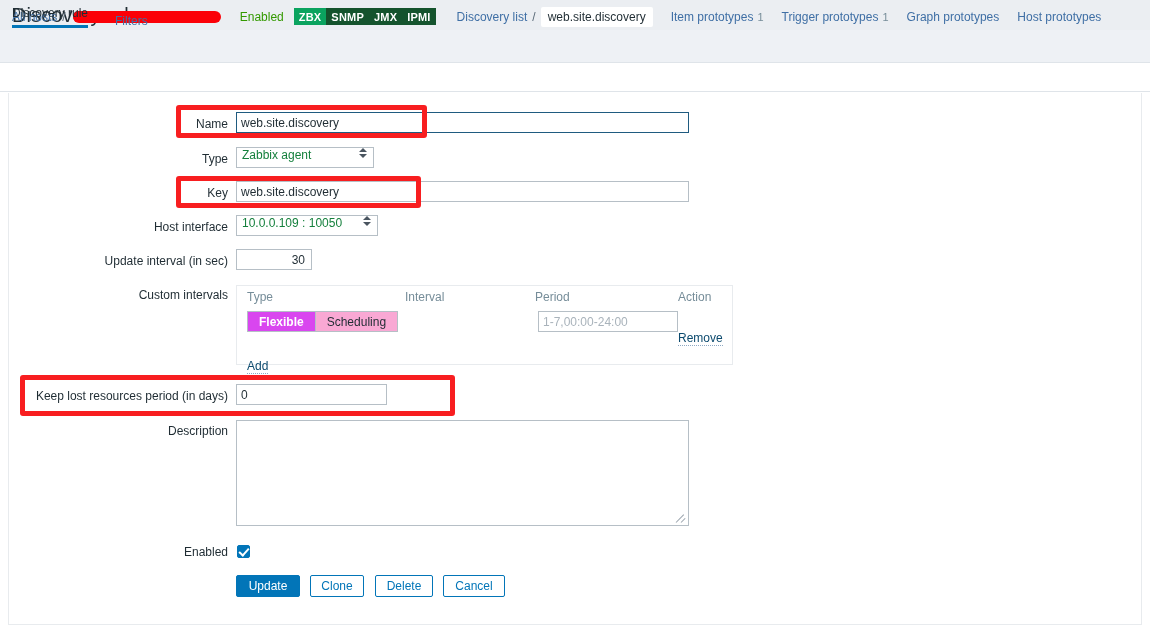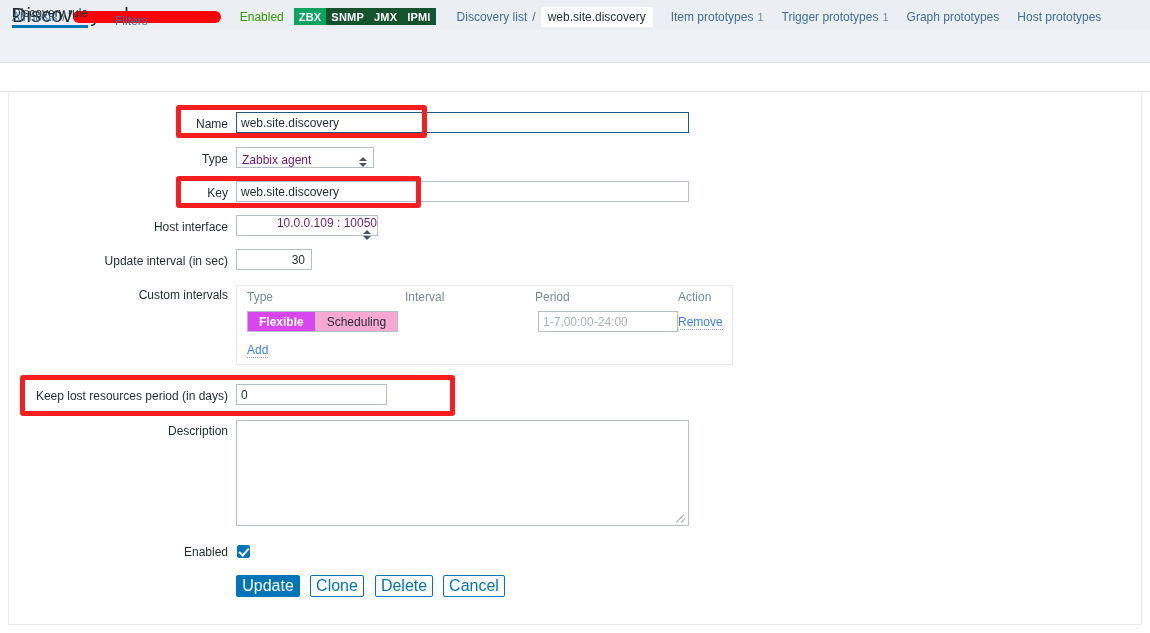--- a/index.html
+++ b/index.html
@@ -167,10 +167,10 @@
     border: 1px solid #b6bfc6;
     background: #ffffff;
     font-size: 12px;
-    color: #701a75;
+    color: #15803d;
     padding-left: 5px;
     display: flex;
-    align-items: flex-end;
+    align-items: flex-start;
     cursor: pointer;
   }
   .f-select .sel-text { flex: 1; white-space: nowrap; }

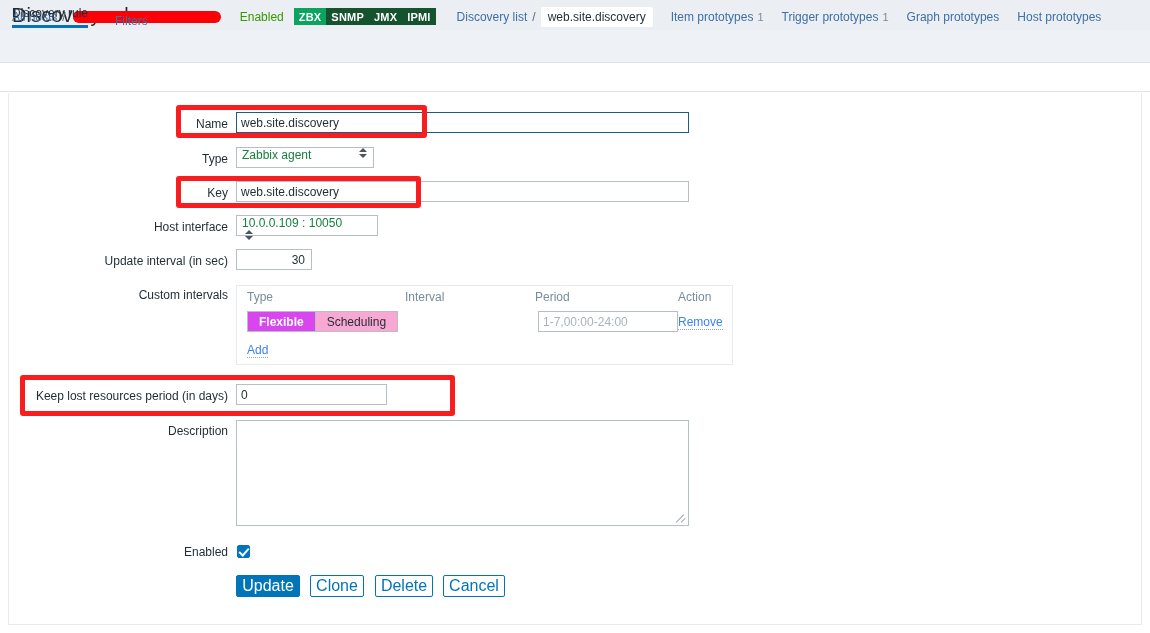--- a/index.html
+++ b/index.html
@@ -383,7 +383,7 @@
   <input class="f-input" style="left: 236px; top: 181px; width: 453px;" value="web.site.discovery">
 
   <div class="f-label" style="left:110px; top:220px; width:118px;">Host interface</div>
-  <div class="f-select" style="left:236px; top:215px; width:142px;flex-direction:column;">
+  <div class="f-select" style="left:236px; top:215px; width:142px;">
     <span class="sel-text">10.0.0.109 : 10050</span>
     <span class="spin">
         <i class="up"></i>

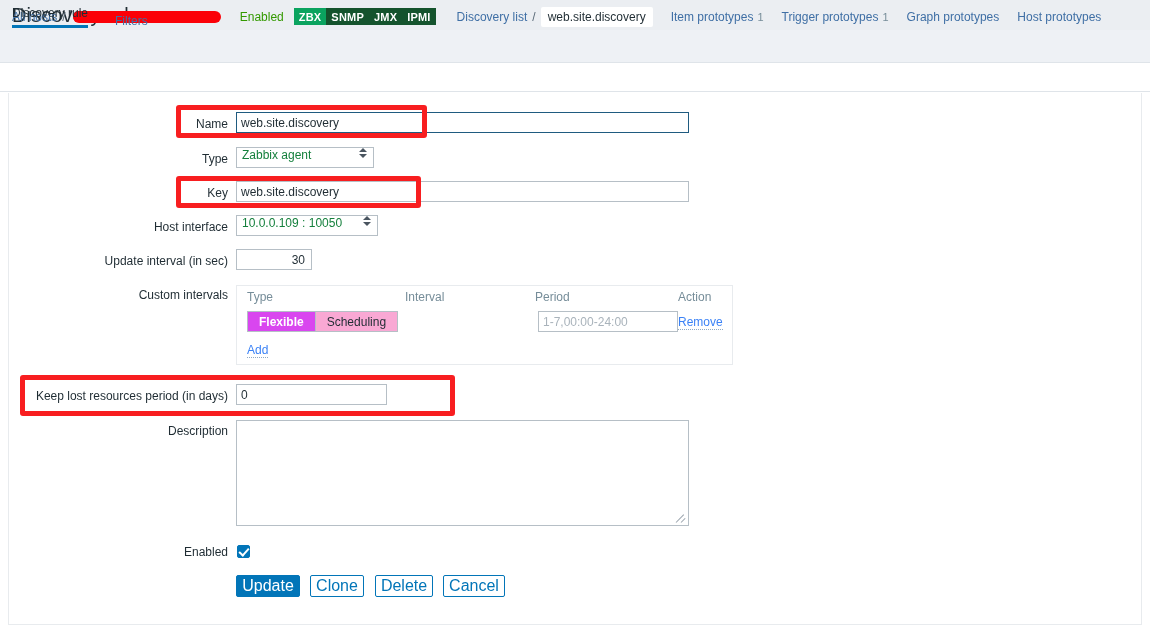--- a/index.html
+++ b/index.html
@@ -228,10 +228,11 @@
   .ci-link {
     position: absolute;
     font-size: 12px;
-    color: #3b82f6;
+    color: #0c4a6e;
     border-bottom: 1px dotted #8fa9c4;
     cursor: pointer;
     line-height: 14px;
+    margin-top: 16px;
   }
 
   

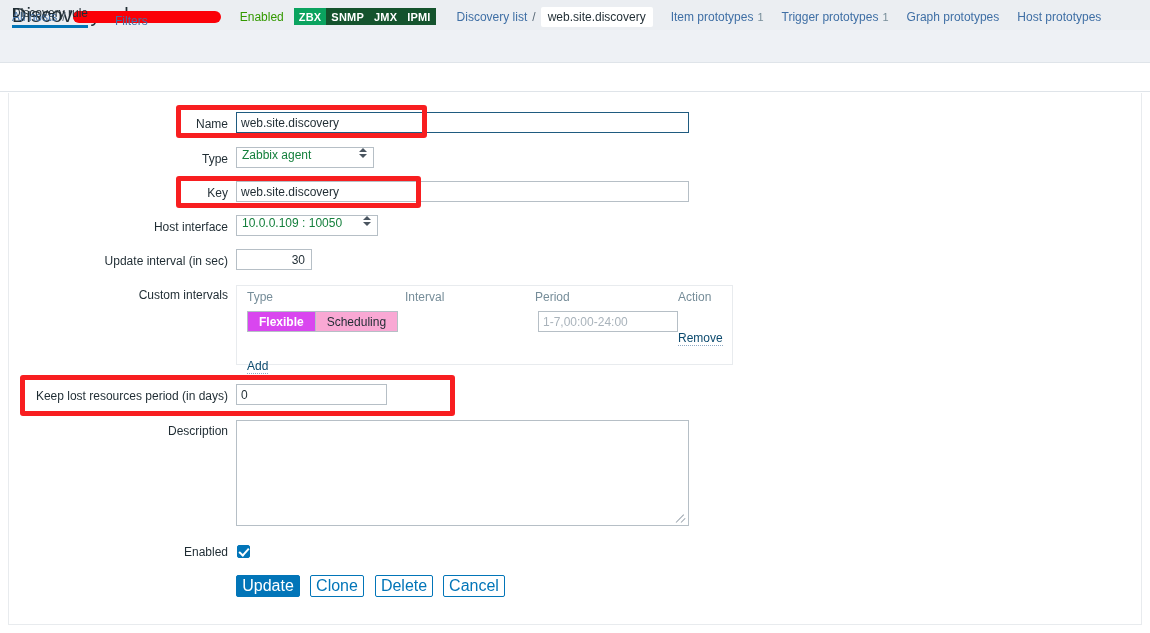--- a/index.html
+++ b/index.html
@@ -299,7 +299,7 @@
     top: 575px;
     height: 22px;
     display: flex; align-items: center; justify-content: center;
-    font-size: 16px;
+    font-size: 12px;
     border-radius: 2px;
     cursor: pointer;
     white-space: nowrap;

